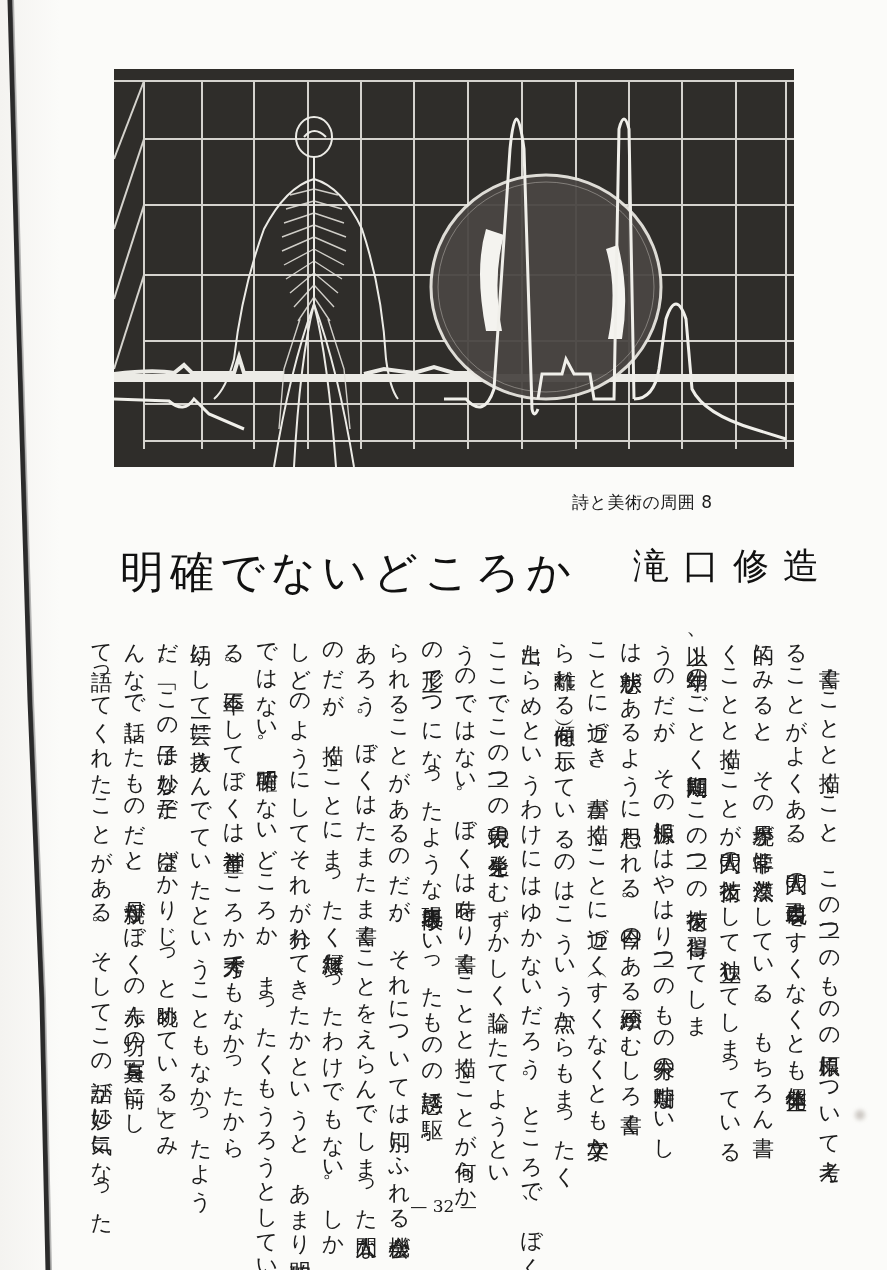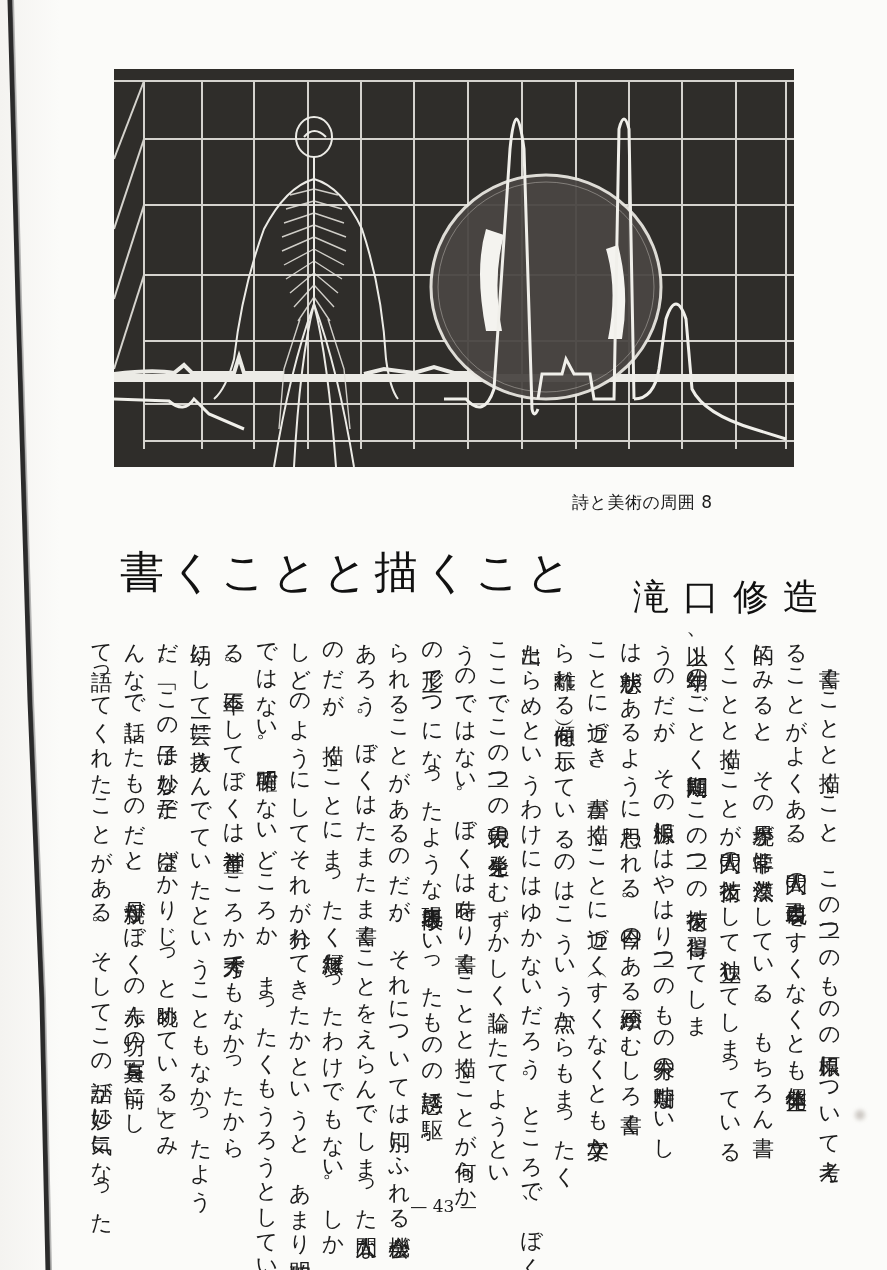--- a/index.html
+++ b/index.html
@@ -152,7 +152,7 @@
 </div>
 
 <div class="series-label">詩と美術の周囲 8</div>
-<div class="title">書くことと描くこと</div>
+<div class="title">明確でないどころか</div>
 <div class="author">滝口修造</div>
 
 <div class="body-text">

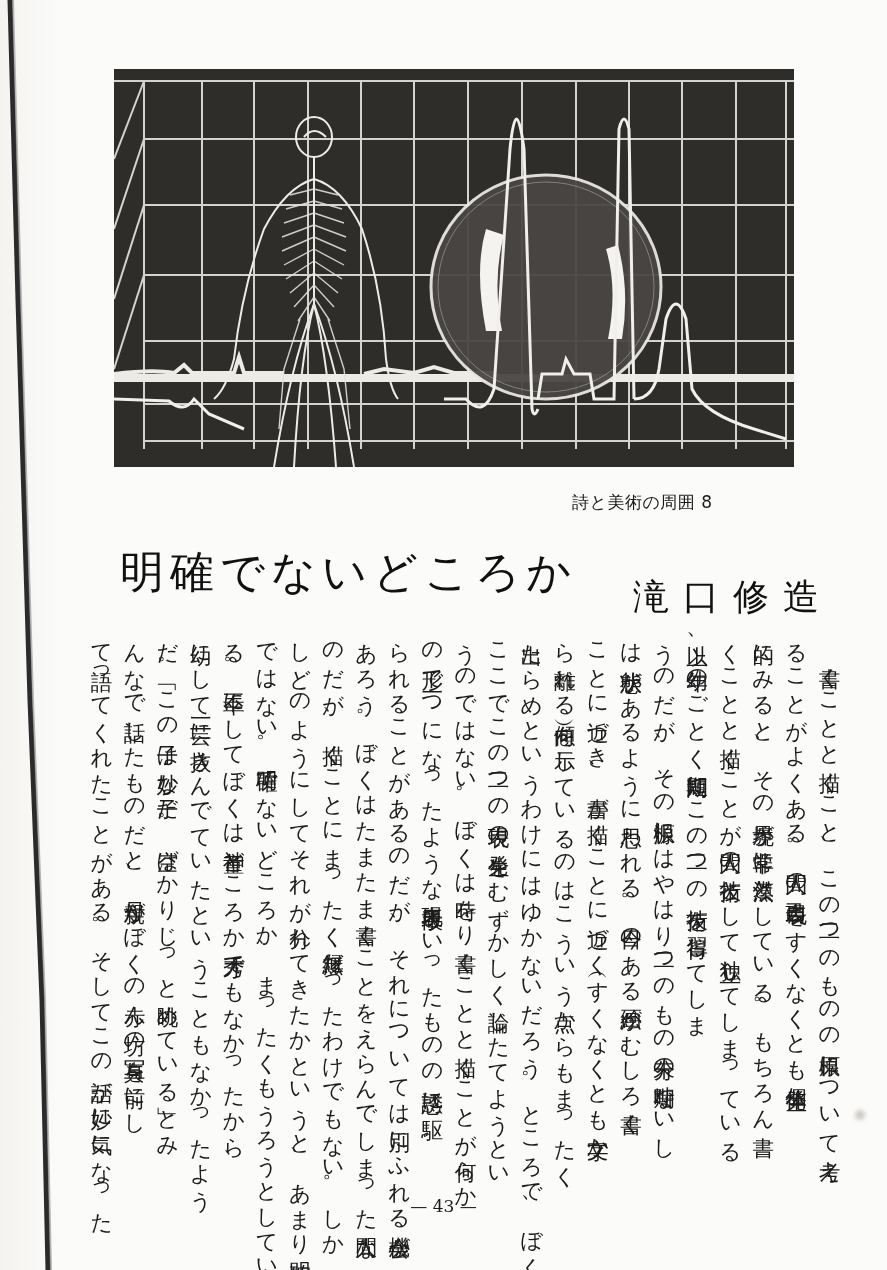--- a/index.html
+++ b/index.html
@@ -32,7 +32,7 @@
       white-space: nowrap;
     }
     .author {
-      position: absolute; left: 633px; top: 573px;
+      position: absolute; left: 633px; top: 542px;
       font-family: Liberation Sans, sans-serif;
       font-size: 36px; letter-spacing: 14px; color: #111;
       white-space: nowrap;

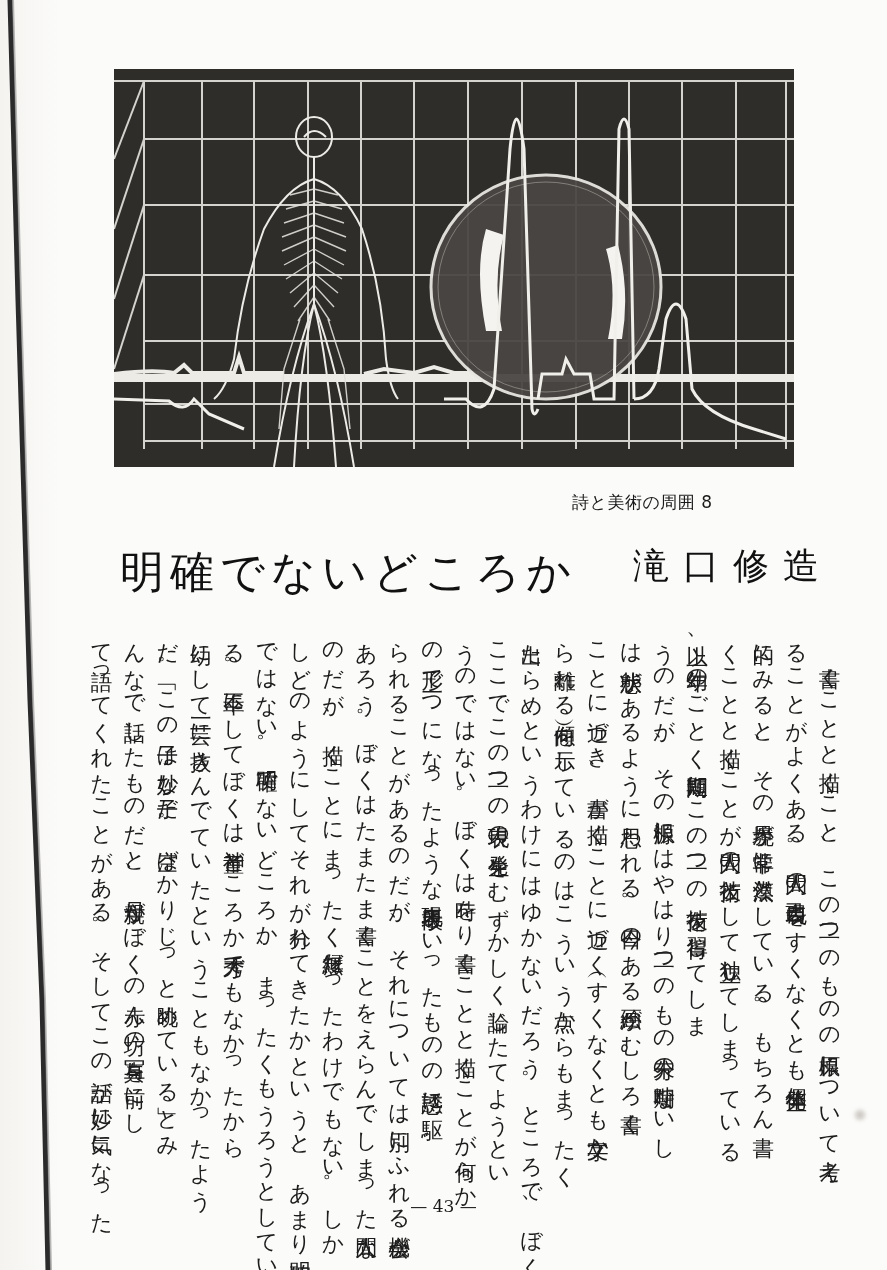--- a/index.html
+++ b/index.html
@@ -181,7 +181,7 @@
   <span class="col">て語ってくれたことがある。そしてこの話が妙に気になった</span>
 </div>
 
-<div class="page-number">— 43 —</div>
+<div class="page-number">— 32 —</div>
 <div class="smudge"></div>
 
 </body></html>

